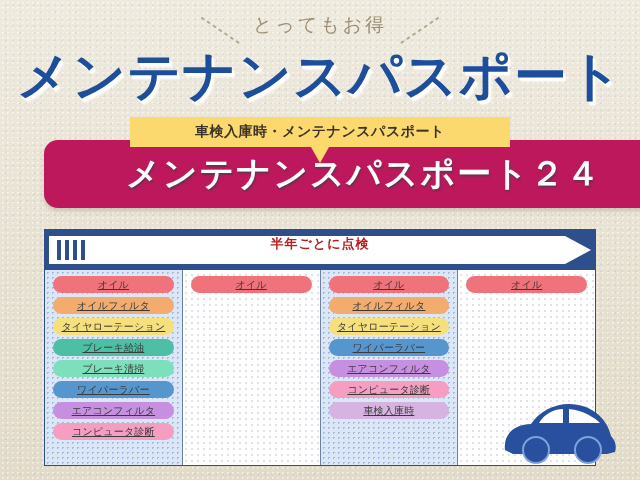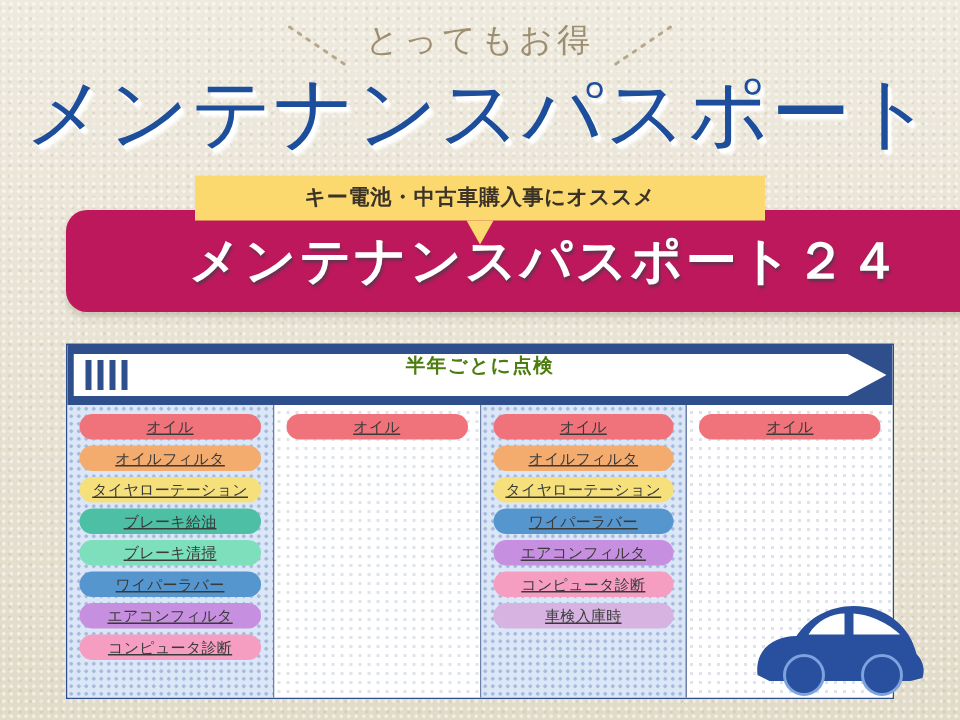--- a/index.html
+++ b/index.html
@@ -25,7 +25,7 @@
   .kicker{
     position:absolute;left:0;right:0;top:12px;
     text-align:center;
-    font-size:22px;letter-spacing:3px;
+    font-size:19px;letter-spacing:3px;
     color:#9d8e72;
     font-family:"DejaVu Sans","Liberation Sans",sans-serif;
   }

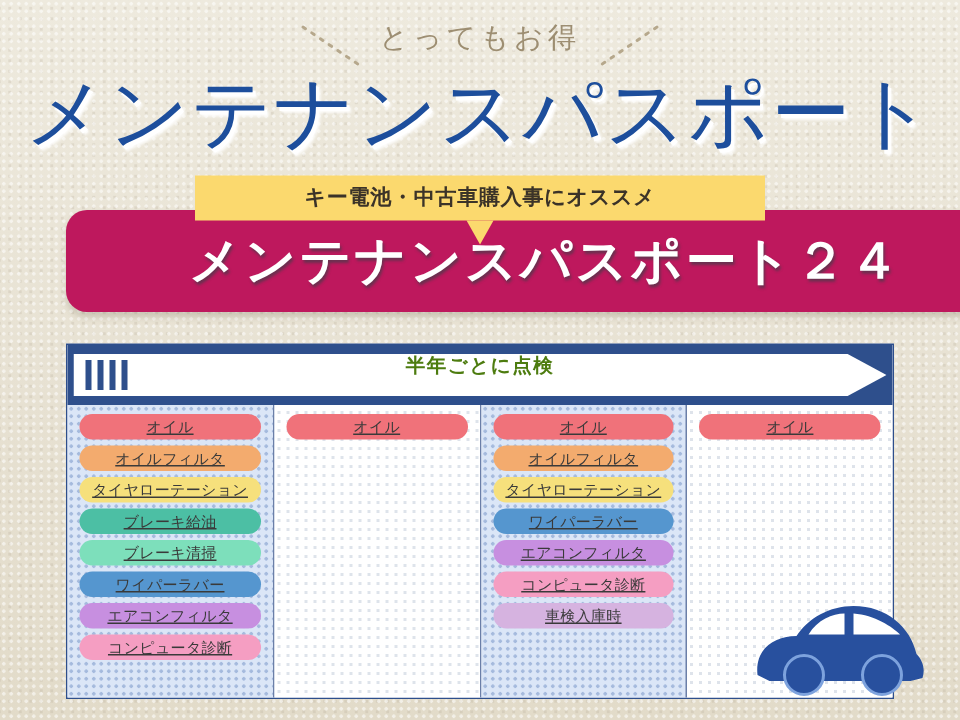--- a/index.html
+++ b/index.html
@@ -41,7 +41,7 @@
     position:absolute;left:0;right:0;top:47px;
     text-align:center;
     font-size:53px;line-height:58px;
-    font-weight:normal;
+    font-weight:bold;
     letter-spacing:1px;
     color:#1d4e9c;
     text-shadow:2px 3px 0 #ffffff, 3px 4px 2px rgba(255,255,255,.9);

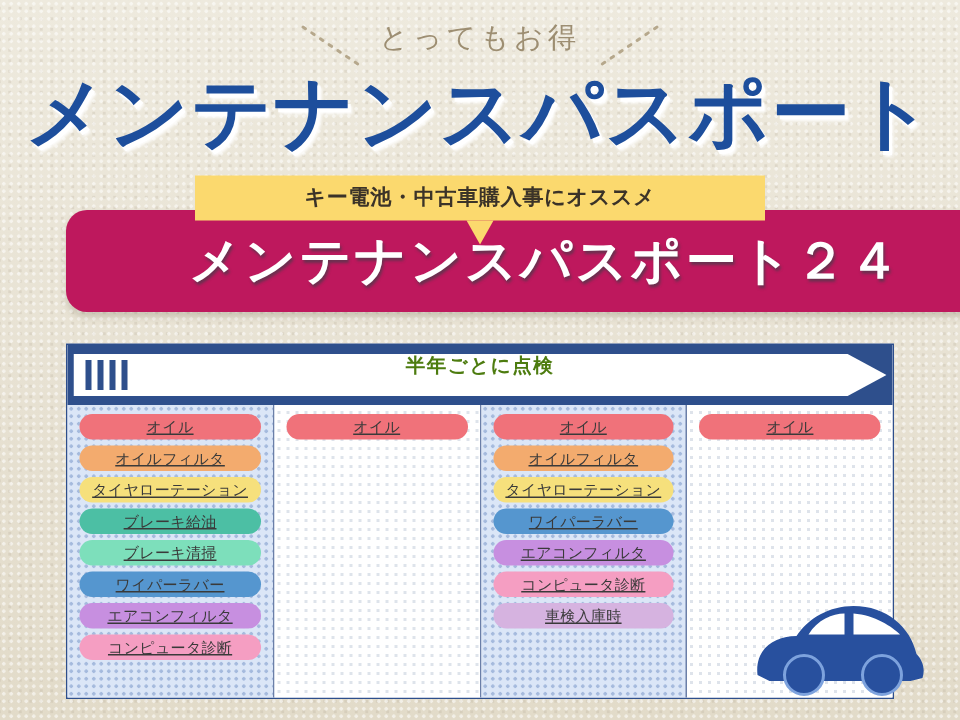--- a/index.html
+++ b/index.html
@@ -182,7 +182,7 @@
   <div class="main-title">メンテナンスパスポート</div>
 
   <div class="ribbon">
-    <div class="ribbon-text">キー電池・中古車購入事にオススメ</div>
+    <div class="ribbon-text">車検入庫時・メンテナンスパスポート</div>
   </div>
   <div class="ribbon-tail"></div>
 

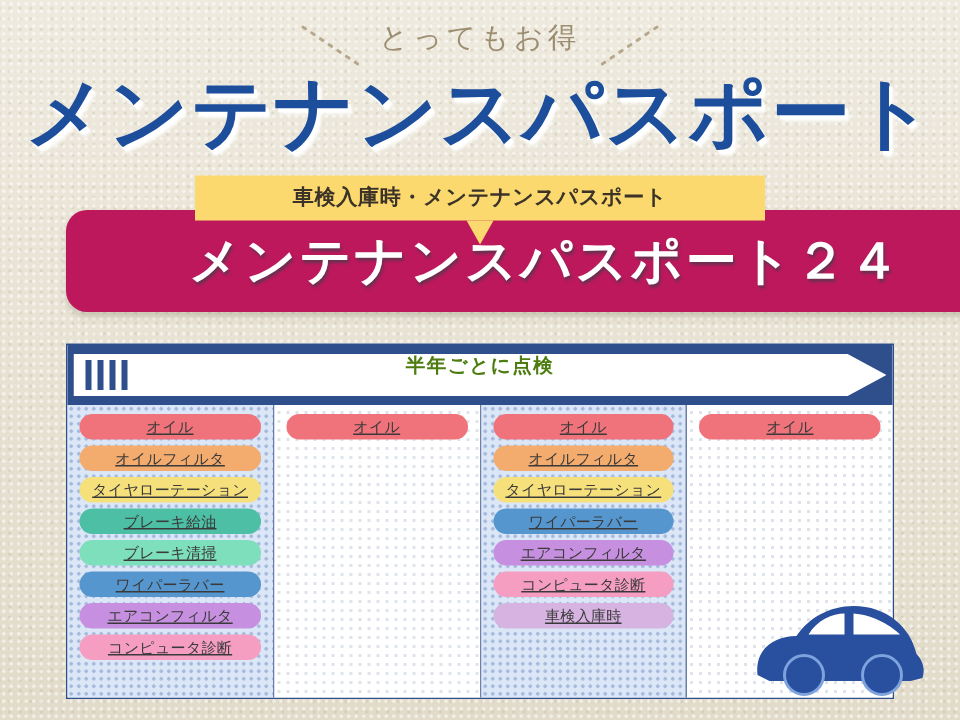--- a/index.html
+++ b/index.html
@@ -126,7 +126,7 @@
   .hdr-label{
     position:absolute;left:0;right:0;top:6px;height:16px;
     display:flex;align-items:center;justify-content:center;
-    font-size:13px;font-weight:bold;color:#4d7c0f;letter-spacing:1px;
+    font-size:13px;font-weight:bold;color:#b91c1c;letter-spacing:1px;
     z-index:4;white-space:nowrap;
   }
   .hdr-bars{

